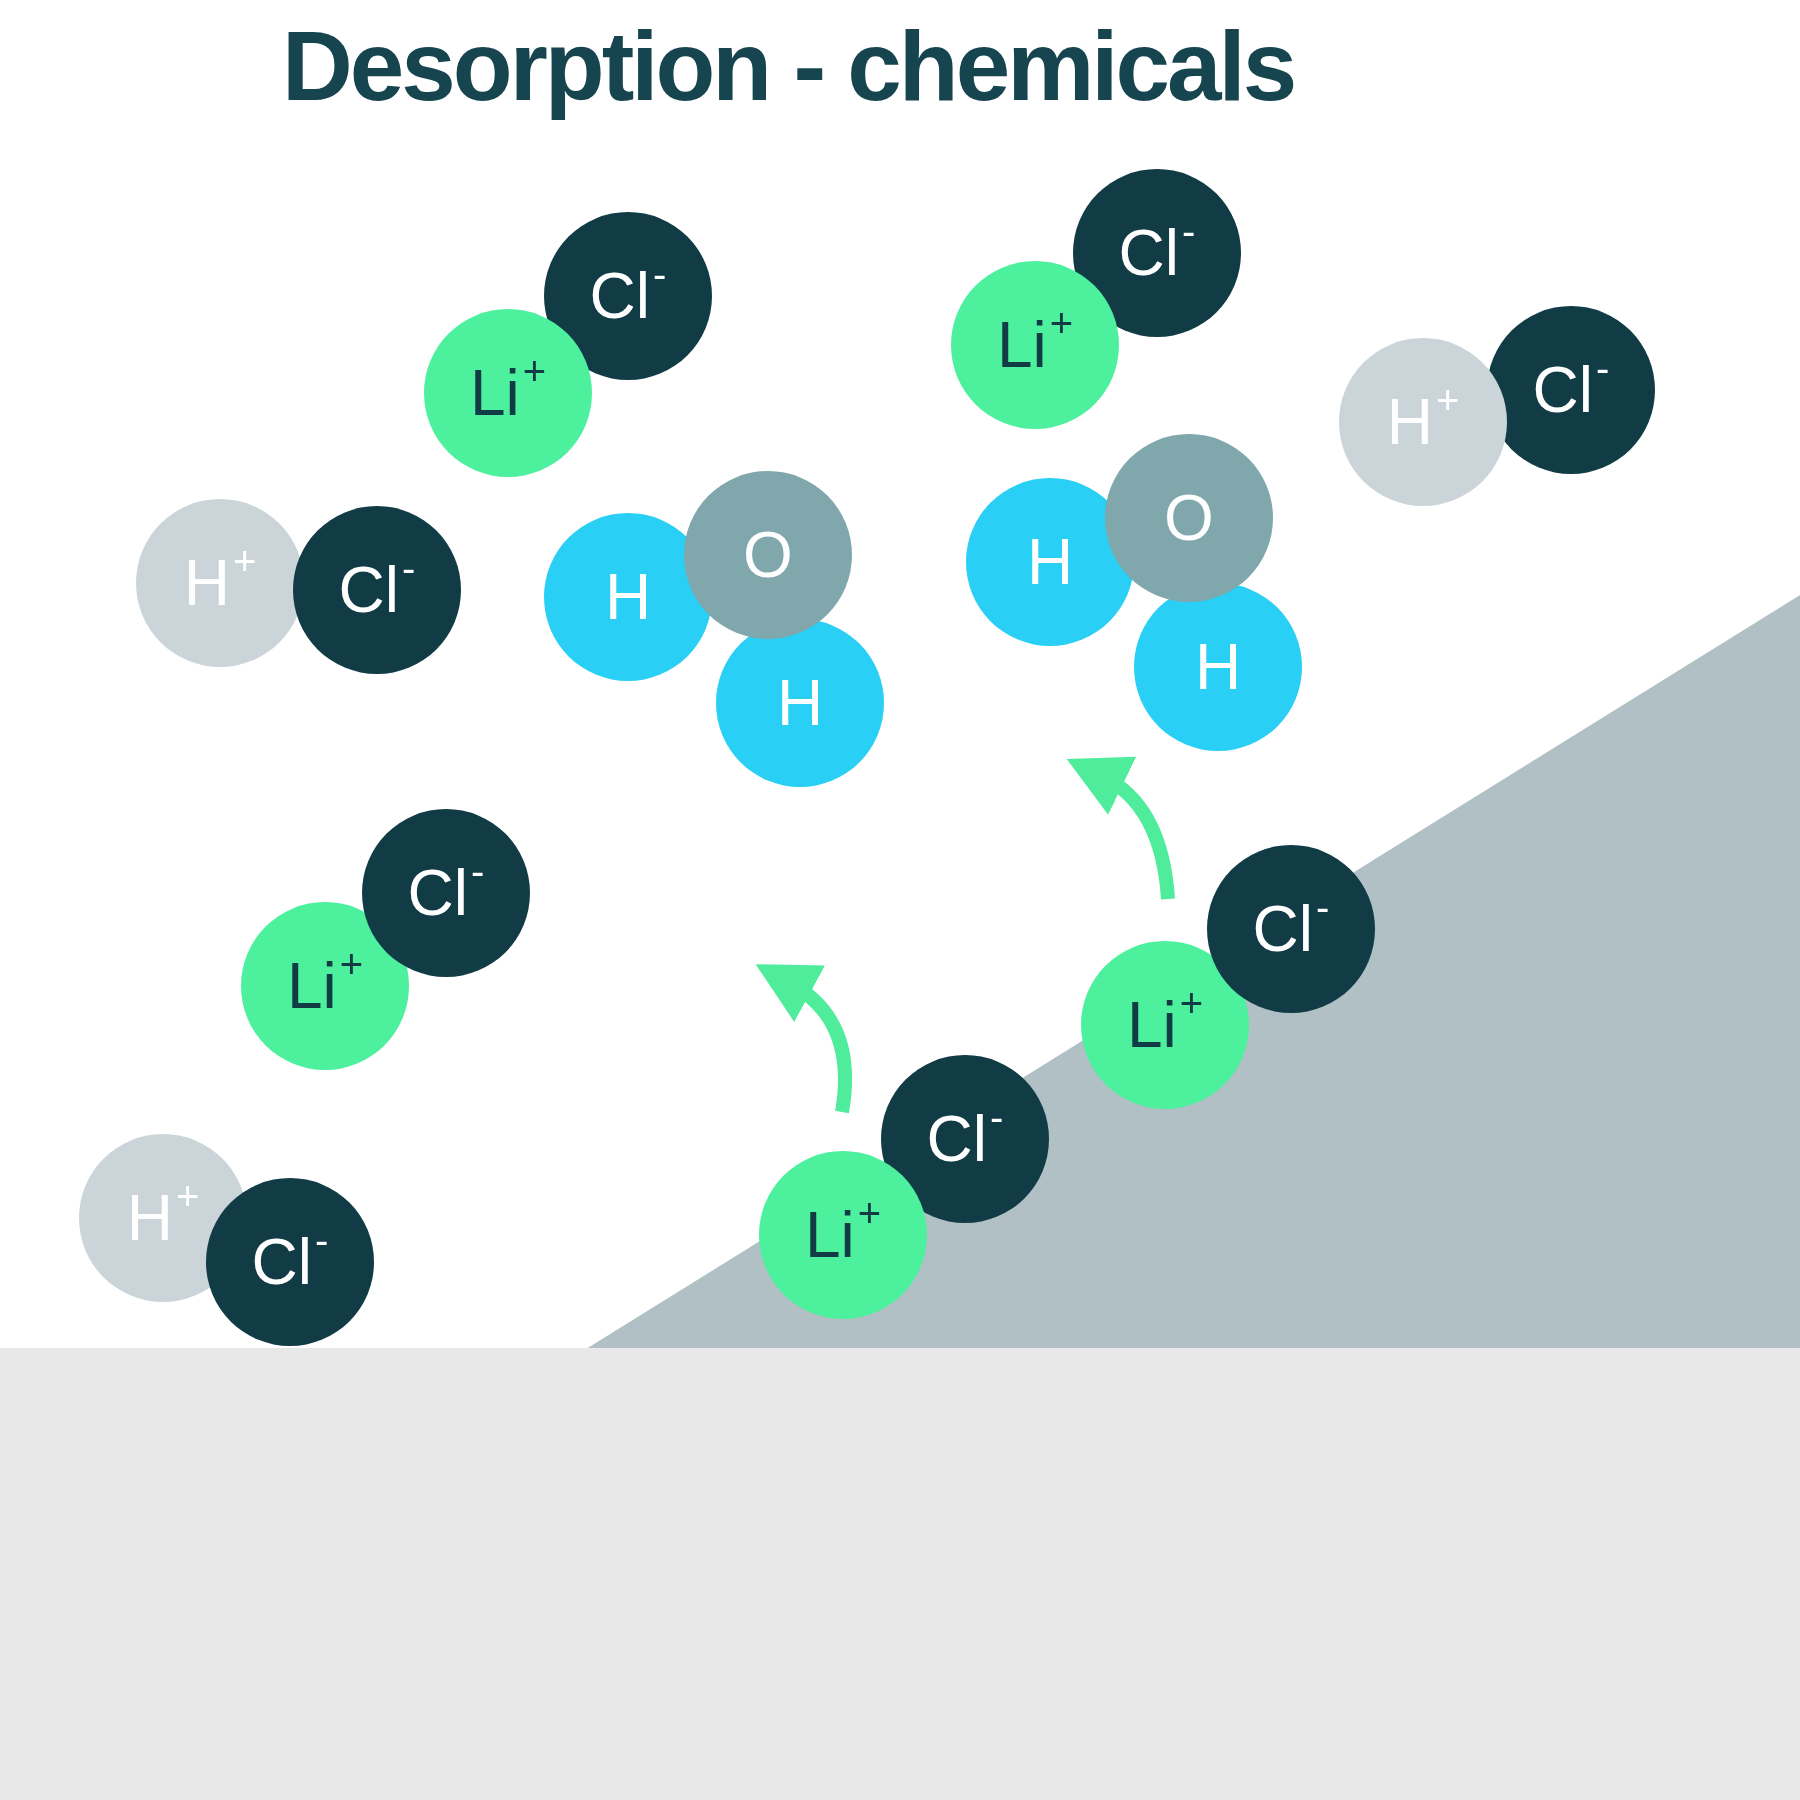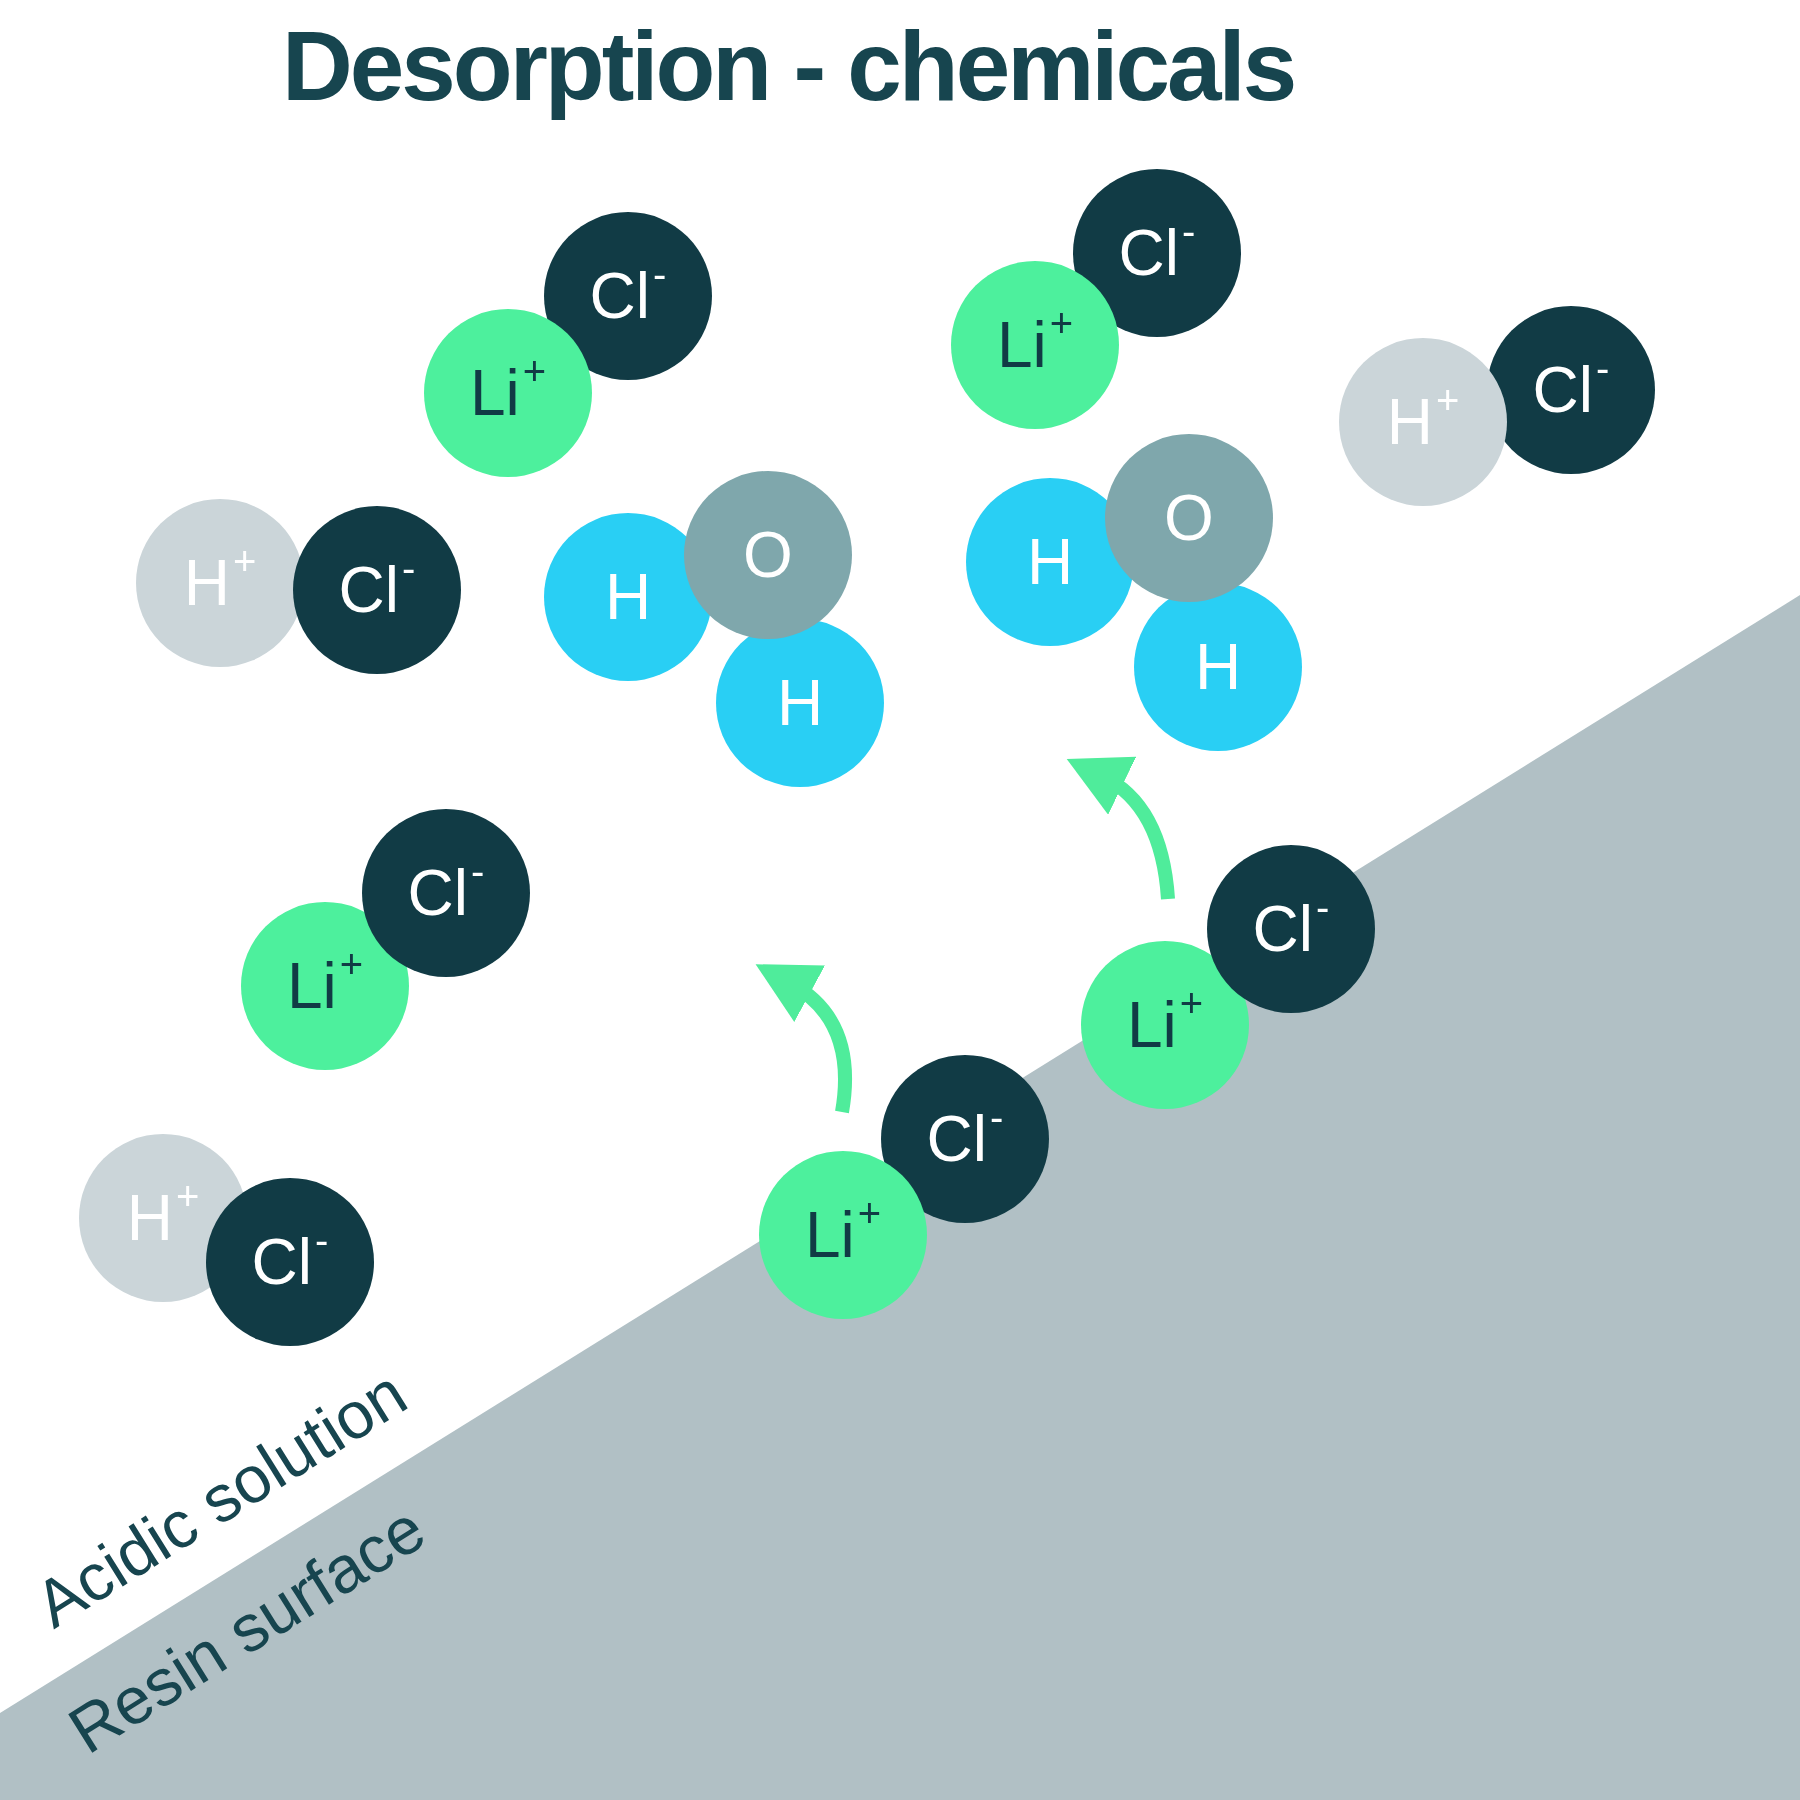--- a/index.html
+++ b/index.html
@@ -5,7 +5,7 @@
   html,body { margin:0; padding:0; background:#e8e8e8; }
   .stage {
     position:relative;
-    width:1800px; height:1800px;
+    width:1800px; height:1348px;
     background:#ffffff;
     overflow:hidden;
     font-family:"Liberation Sans", sans-serif;

